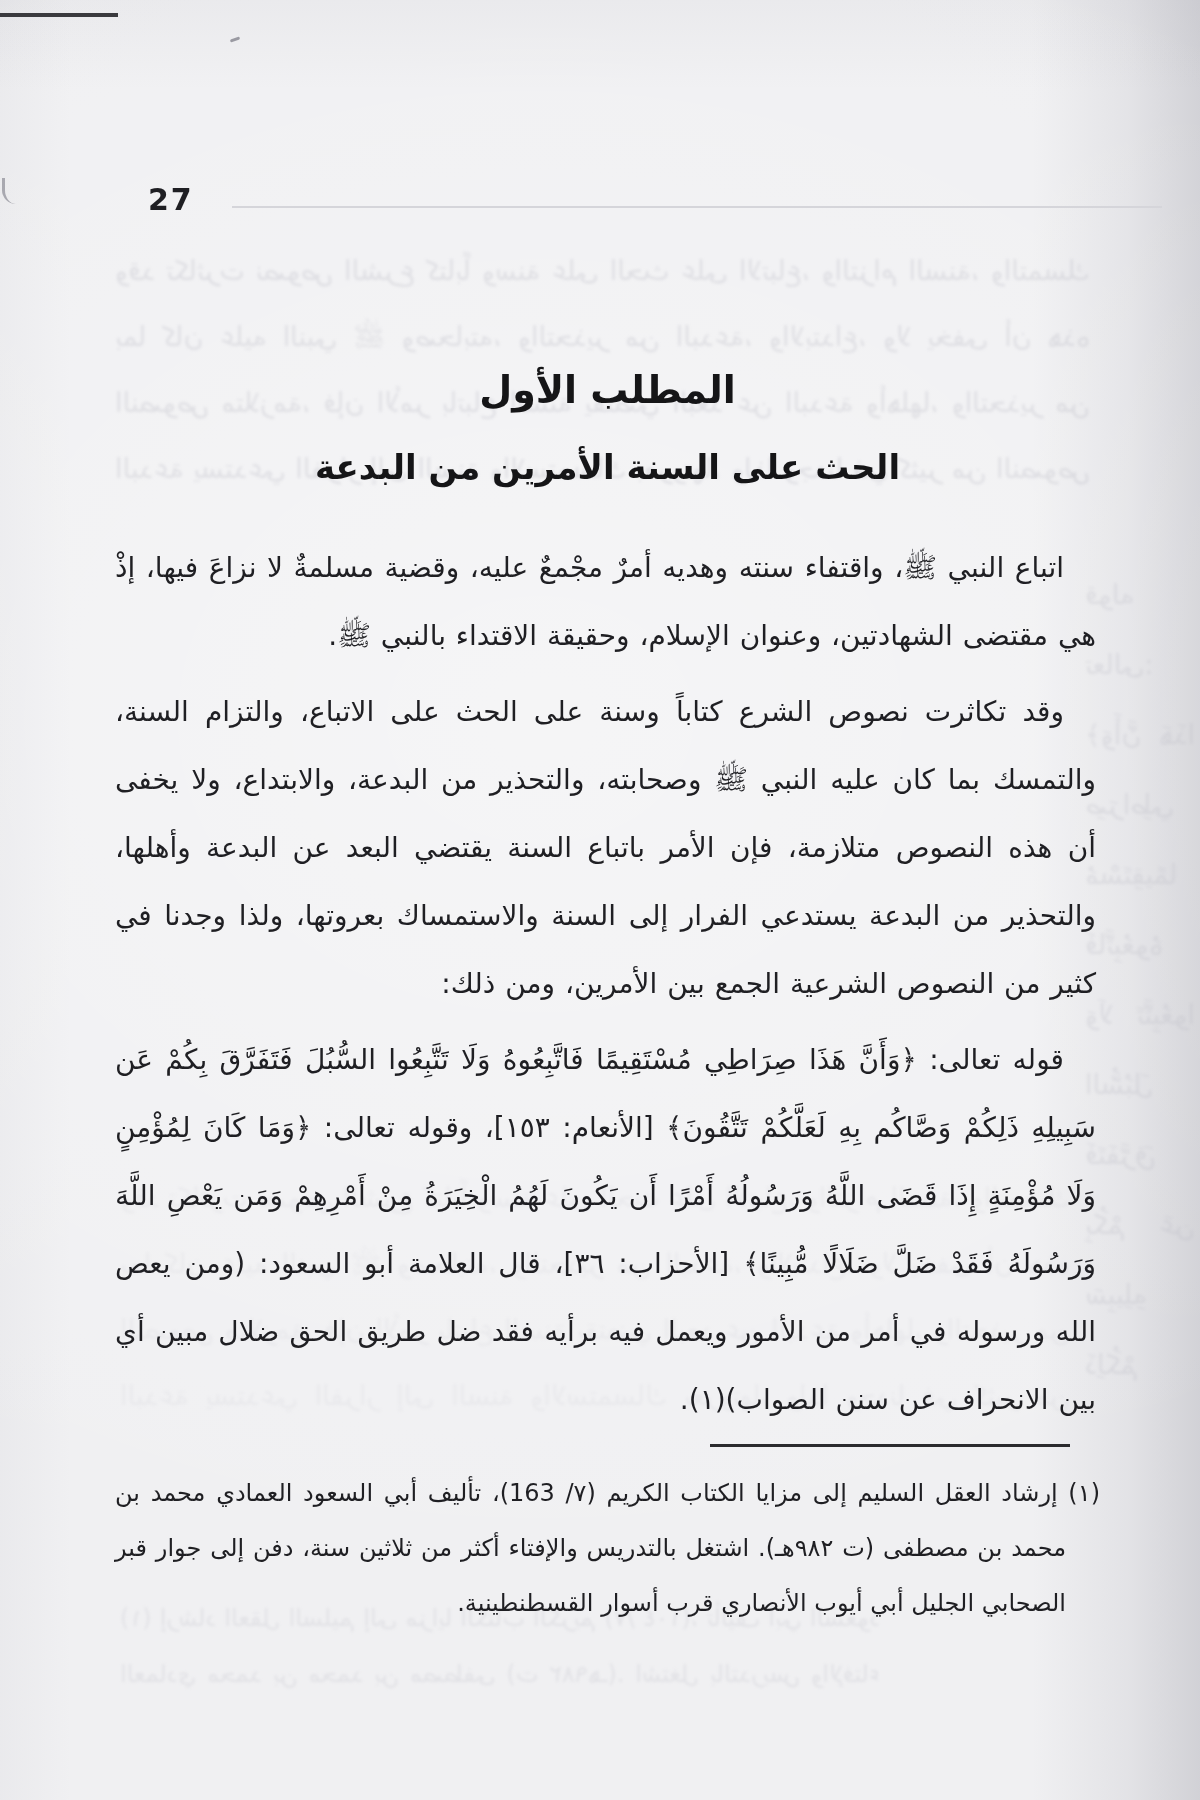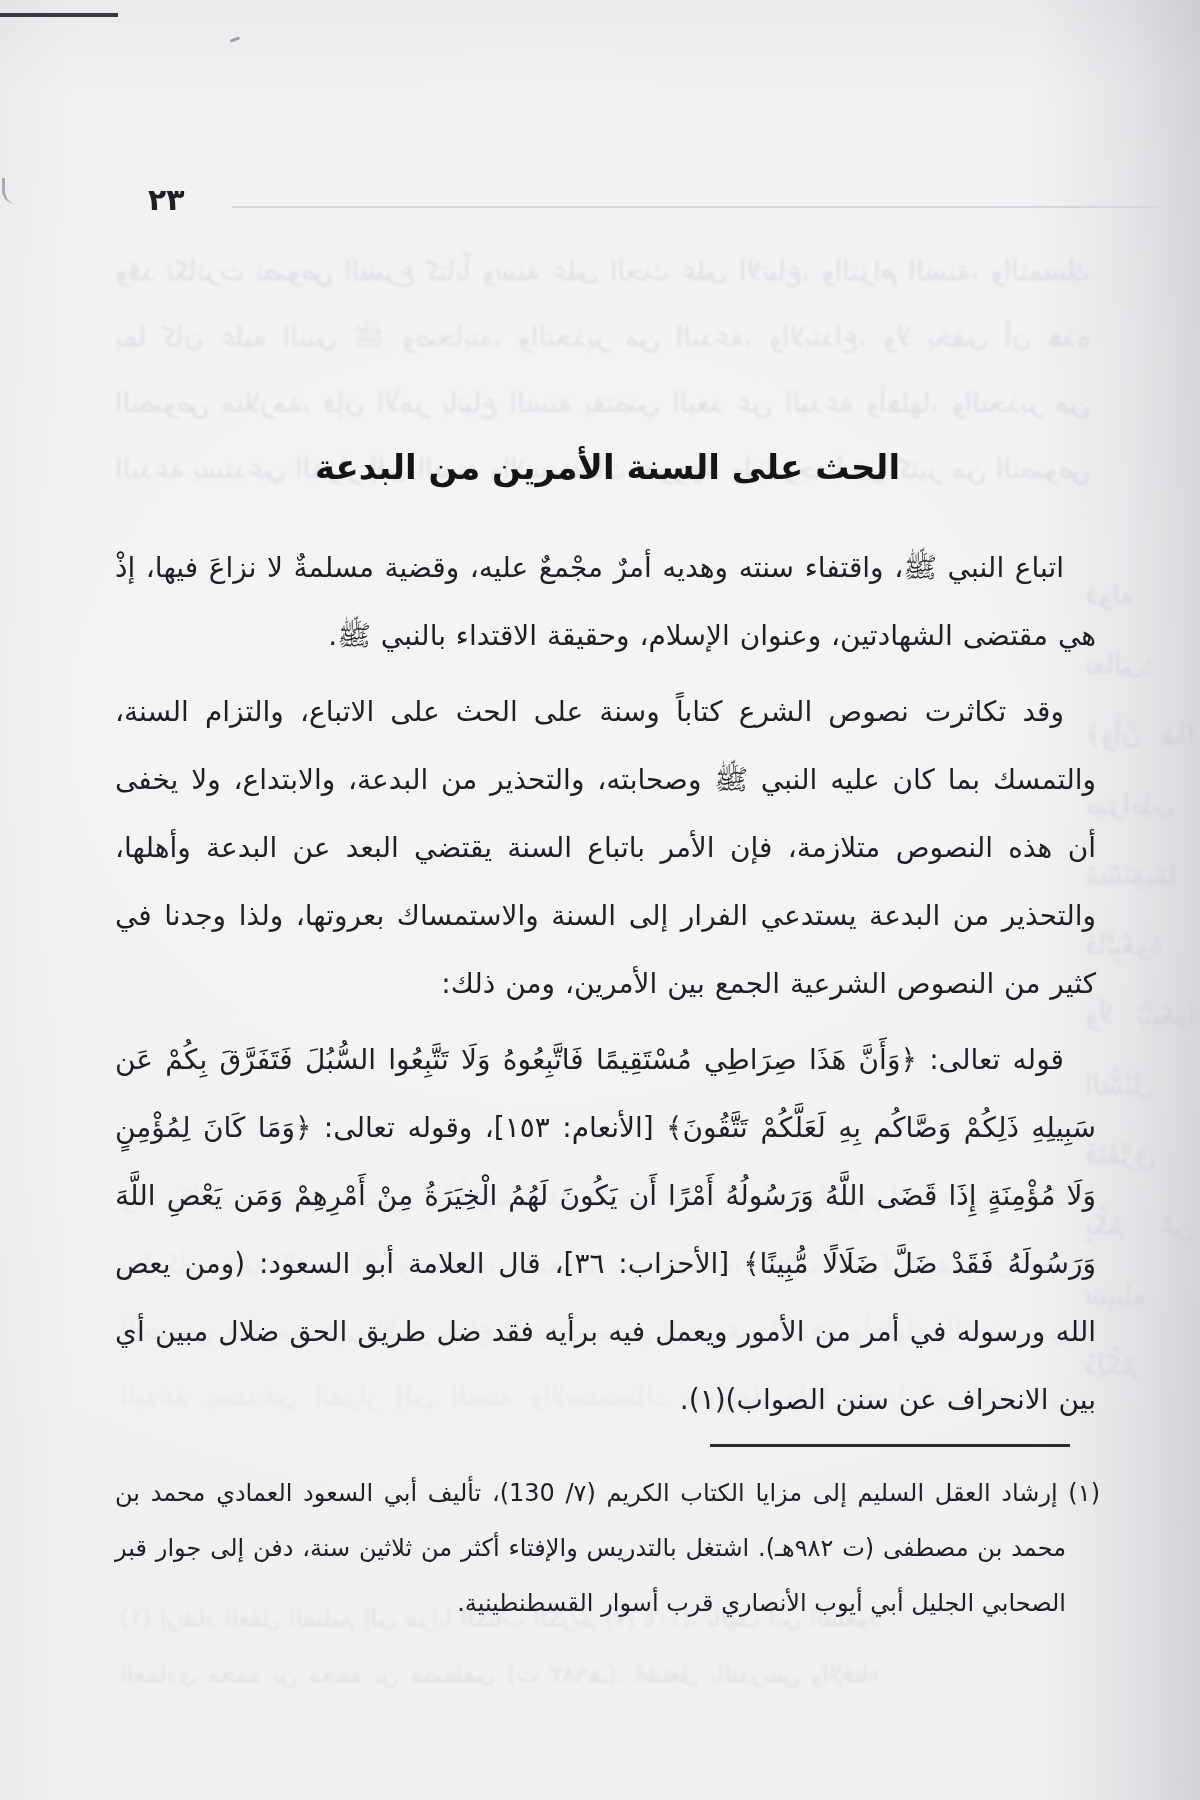--- a/index.html
+++ b/index.html
@@ -153,7 +153,7 @@
   <div class="ghost ghost-c" aria-hidden="true">وقد تكاثرت نصوص الشرع كتاباً وسنة على الحث على الاتباع، والتزام السنة، والتمسك بما كان عليه النبي ﷺ وصحابته، والتحذير من البدعة، والابتداع، ولا يخفى أن هذه النصوص متلازمة، فإن الأمر باتباع السنة يقتضي البعد عن البدعة وأهلها، والتحذير من البدعة يستدعي الفرار إلى السنة والاستمساك بعروتها، ولذا وجدنا في كثير من النصوص الشرعية الجمع بين الأمرين، ومن ذلك:</div>
   <div class="ghost ghost-d" aria-hidden="true">(١) إرشاد العقل السليم إلى مزايا الكتاب الكريم (٧/ ١٠٤)، تأليف أبي السعود العمادي محمد بن محمد بن مصطفى (ت ٩٨٢هـ). اشتغل بالتدريس والإفتاء أكثر من ثلاثين سنة، دفن إلى جوار قبر الصحابي الجليل أبي أيوب الأنصاري قرب أسوار القسطنطينية.</div>
 
-  <div class="page-number">٢٣</div>
+  <div class="page-number">27</div>
   <div class="header-rule"></div>
 
   <div class="section-subtitle">الحث على السنة الأمرين من البدعة</div>

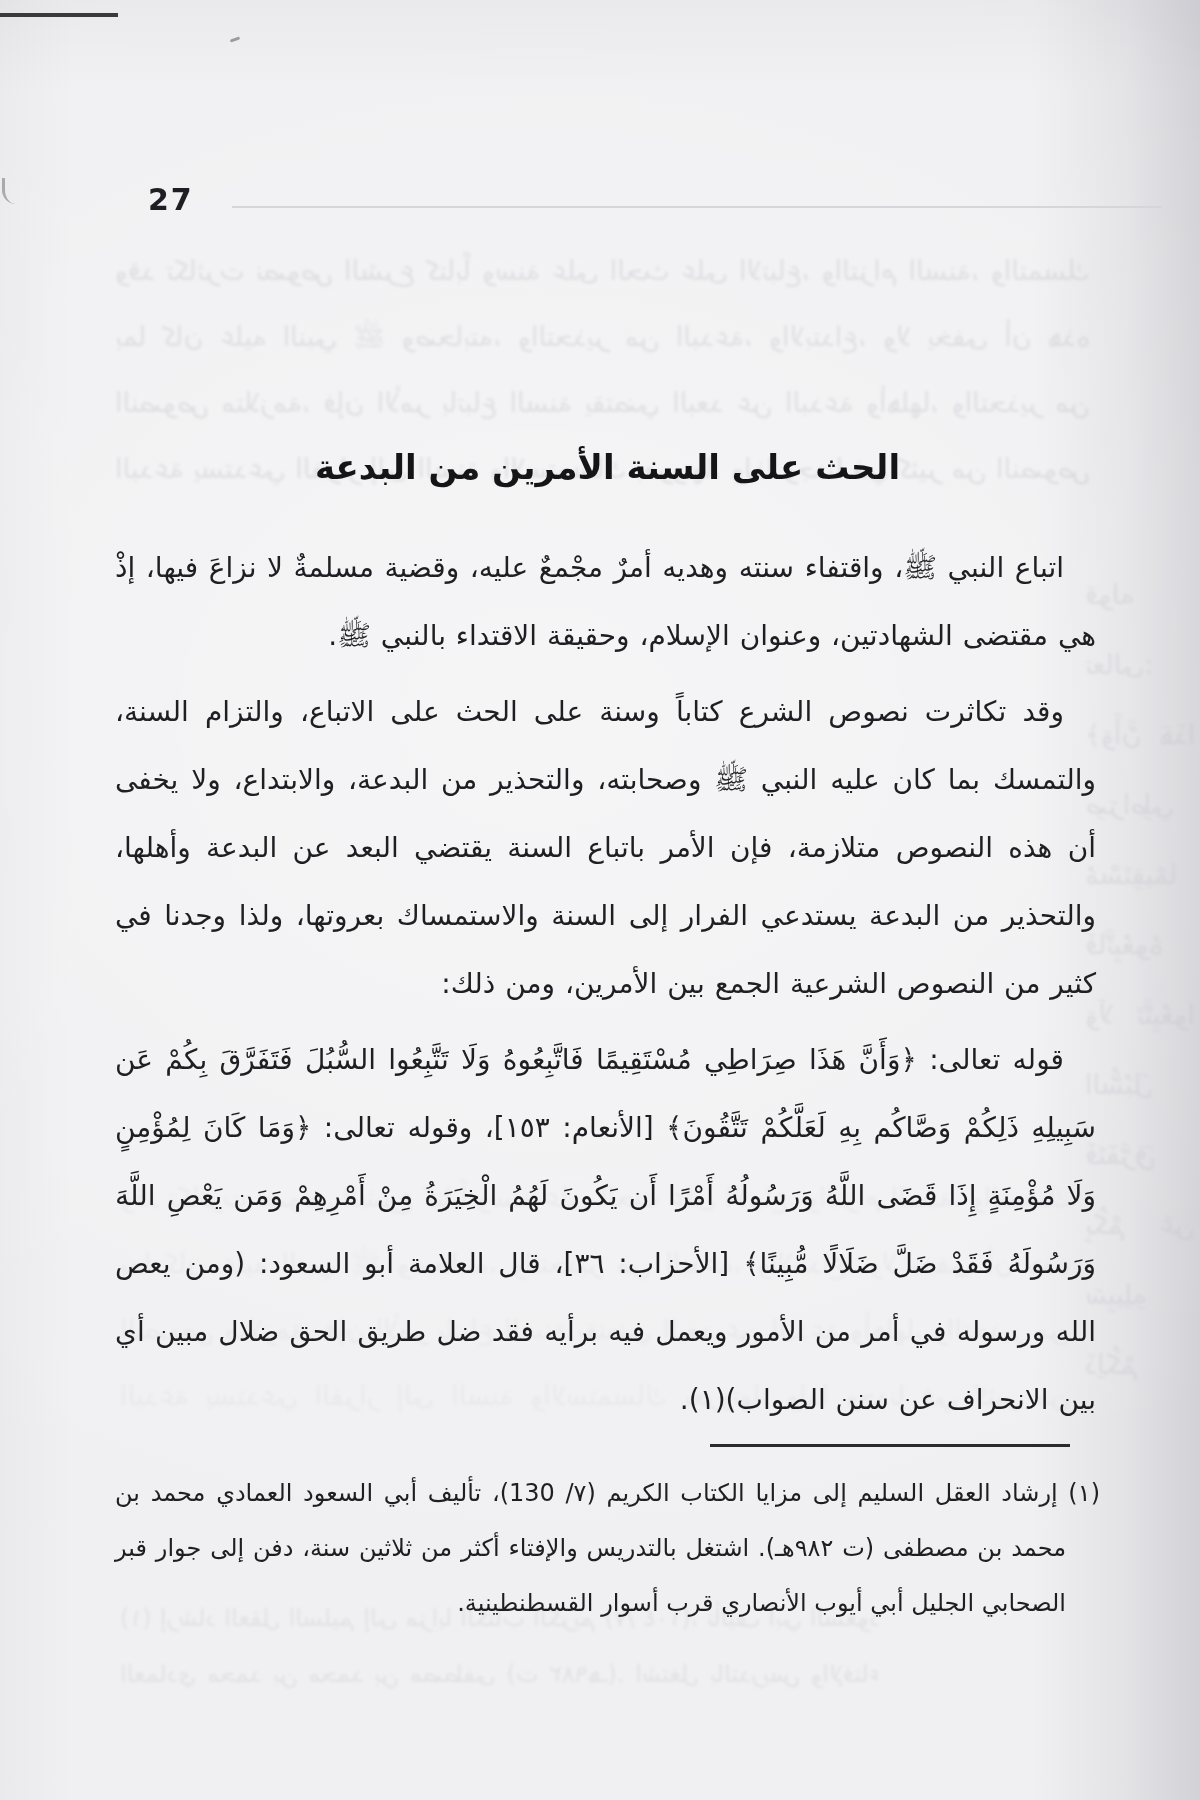--- a/index.html
+++ b/index.html
@@ -156,6 +156,7 @@
   <div class="page-number">27</div>
   <div class="header-rule"></div>
 
+  <div class="section-title">المطلب الأول</div>
   <div class="section-subtitle">الحث على السنة الأمرين من البدعة</div>
 
   <div class="body-text">

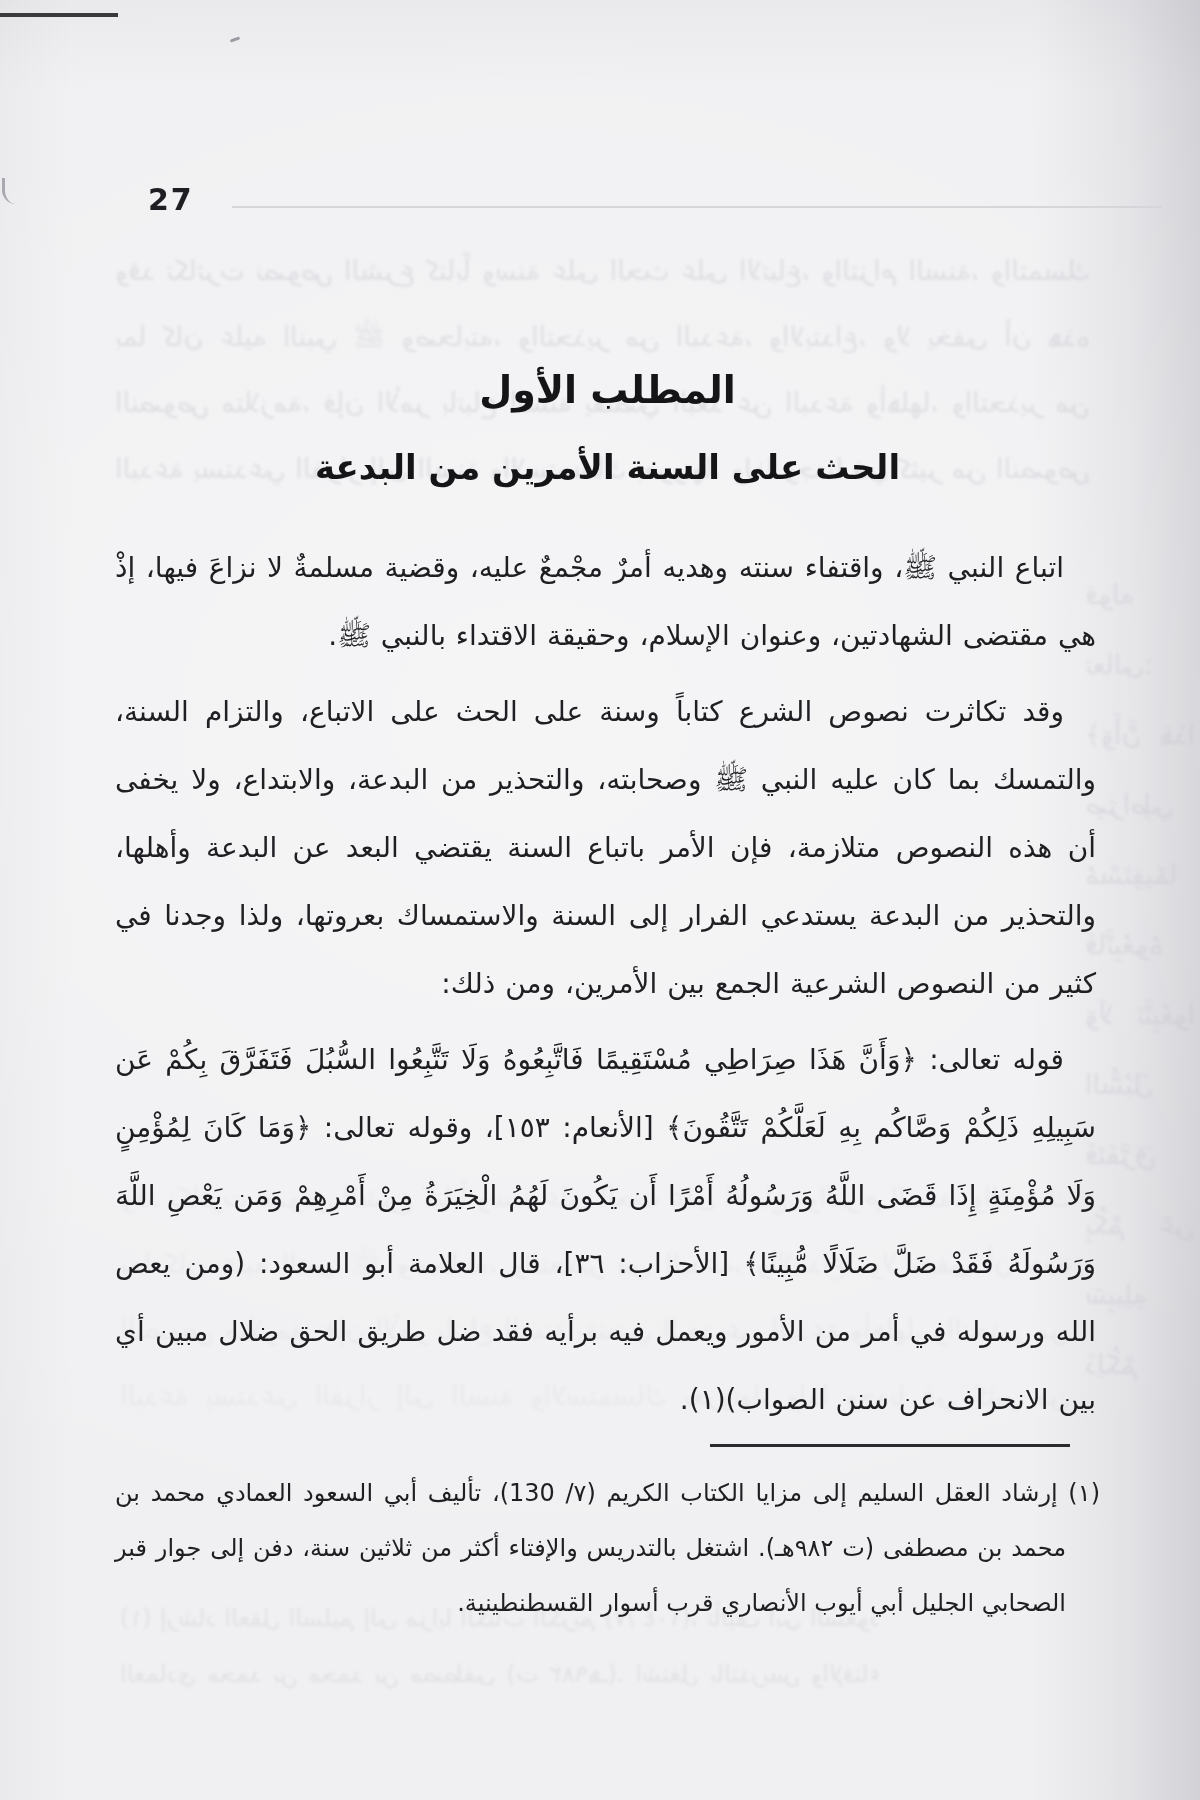--- a/index.html
+++ b/index.html
@@ -167,7 +167,7 @@
 
   <div class="footnote-rule"></div>
   <div class="footnote">
-    <p>(١) إرشاد العقل السليم إلى مزايا الكتاب الكريم (٧/ 130)، تأليف أبي السعود العمادي محمد بن محمد بن مصطفى (ت ٩٨٢هـ). اشتغل بالتدريس والإفتاء أكثر من ثلاثين سنة، دفن إلى جوار قبر الصحابي الجليل أبي أيوب الأنصاري قرب أسوار القسطنطينية.</p>
+    <p>(١) إرشاد العقل السليم إلى مزايا الكتاب الكريم (٧/ 163)، تأليف أبي السعود العمادي محمد بن محمد بن مصطفى (ت ٩٨٢هـ). اشتغل بالتدريس والإفتاء أكثر من ثلاثين سنة، دفن إلى جوار قبر الصحابي الجليل أبي أيوب الأنصاري قرب أسوار القسطنطينية.</p>
   </div>
 
 </div>

